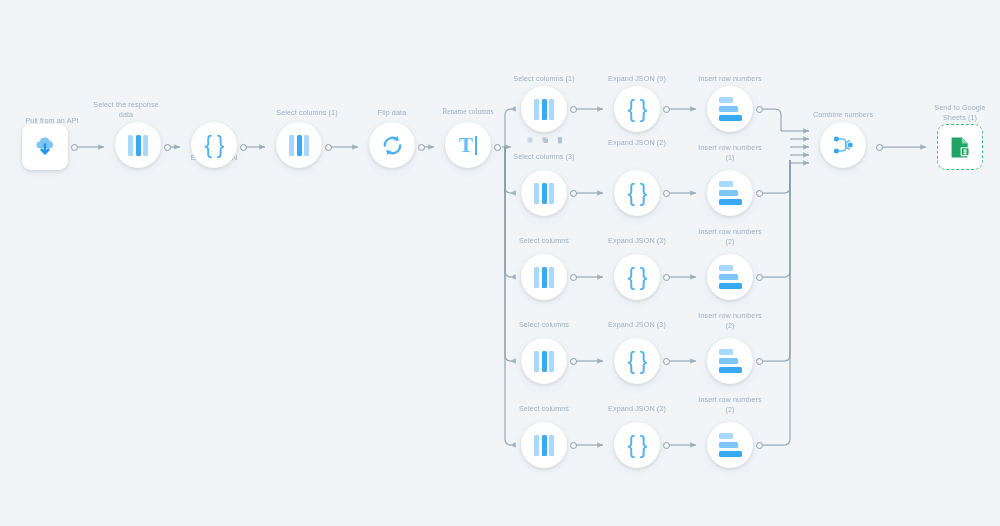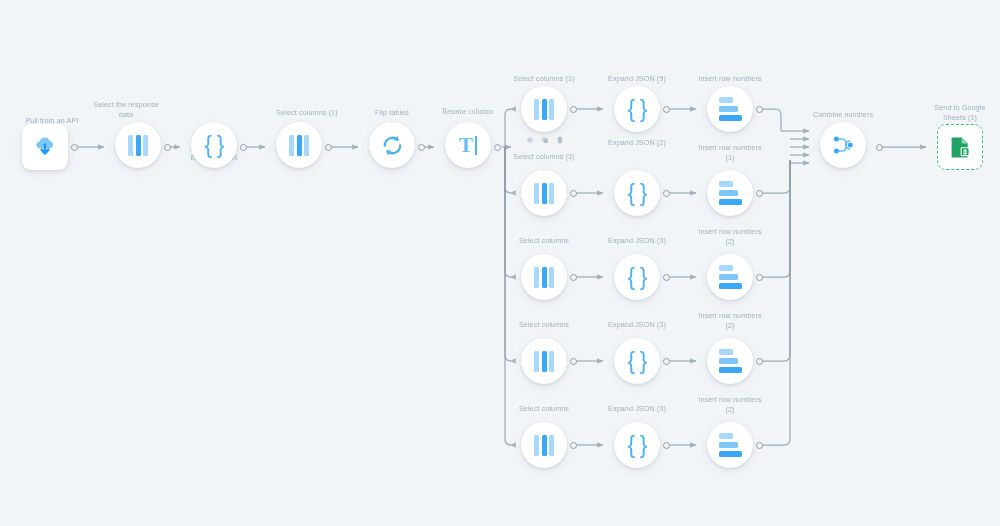--- a/index.html
+++ b/index.html
@@ -219,7 +219,7 @@
   </div>
   <div class="port" style="left:325px;top:143.5px;"></div>
 
-  <div class="nlabel" style="left:342px;top:108px;width:100px;">Flip tables</div>
+  <div class="nlabel" style="left:342px;top:108px;width:100px;">Flip data</div>
   <div class="node circle" style="left:369px;top:122px;">
     <svg class="ico" width="25" height="25" viewBox="0 0 24 24">
       <path d="M4.6,12a7.4,7.4,0,0,1,12.3-5.5" fill="none" stroke="#4fb0f2" stroke-width="2.3" stroke-linecap="round"></path>

